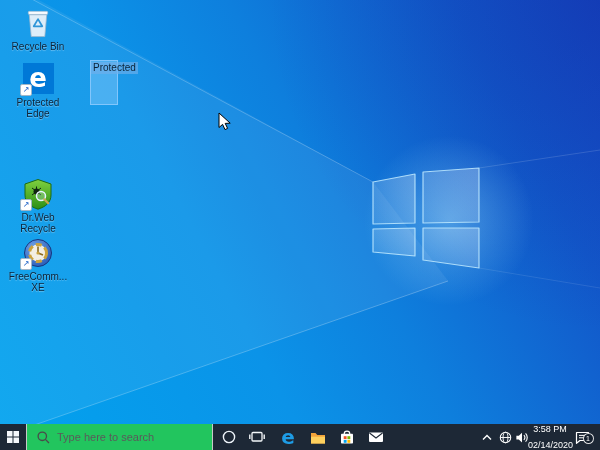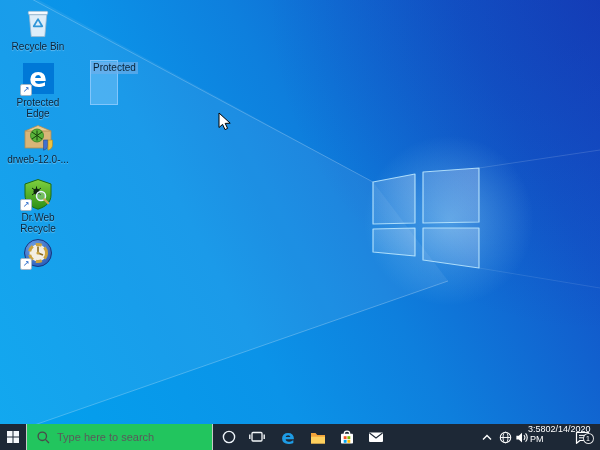--- a/index.html
+++ b/index.html
@@ -101,23 +101,6 @@
     <div class="lbl"><span>Protected</span><br><span>Edge</span></div>
   </div>
 
-  <div class="dicon" style="left:2px;top:119px;">
-    <div class="art">
-      <svg width="32" height="32" viewBox="0 0 32 32">
-        <path d="M3 11 L16 5.5 L29 11" fill="#e7cb92" stroke="#b08c50" stroke-width="0.8"></path>
-        <rect x="3" y="11" width="26" height="17" fill="#d8b578" stroke="#b08c50" stroke-width="0.8"></rect>
-        <circle cx="15" cy="15.5" r="6.5" fill="#59b33a" stroke="#2f7d1d" stroke-width="0.8"></circle>
-        <g stroke="#17430c" stroke-width="1">
-          <line x1="10" y1="12" x2="20" y2="19"></line>
-            <line x1="20" y1="12" x2="10" y2="19"></line>
-            <line x1="15" y1="10.5" x2="15" y2="20.5"></line>
-        </g>
-        <path d="M21.5 20 h4.5 v5 c0 2.6 -1.8 4.4 -4.5 5.2 z" fill="#3f6fd0" stroke="#24498f" stroke-width="0.6"></path>
-        <path d="M26 20 h4.5 v5 c0 2.6 -1.8 4.4 -4.5 5.2 z" fill="#eec23f" stroke="#a8872c" stroke-width="0.6"></path>
-      </svg>
-    </div>
-    <div class="lbl">drweb-12.0-...</div>
-  </div>
 
   <div class="dicon" style="left:2px;top:177px;">
     <div class="art">

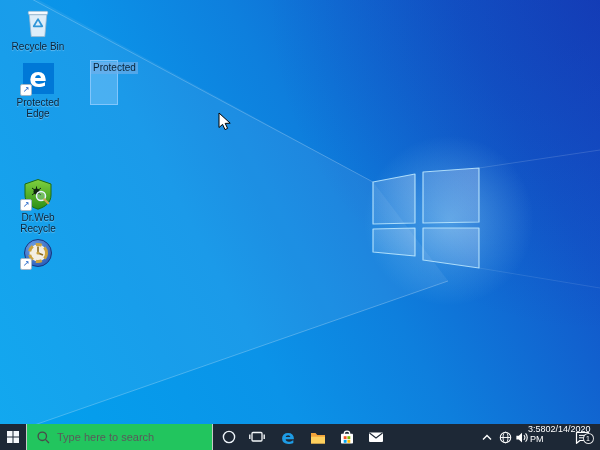--- a/index.html
+++ b/index.html
@@ -143,6 +143,7 @@
       </svg>
       <span class="sc">↗</span>
     </div>
+    <div class="lbl"><span>FreeComm...</span><br><span>XE</span></div>
   </div>
 
   <div class="sel-tile">

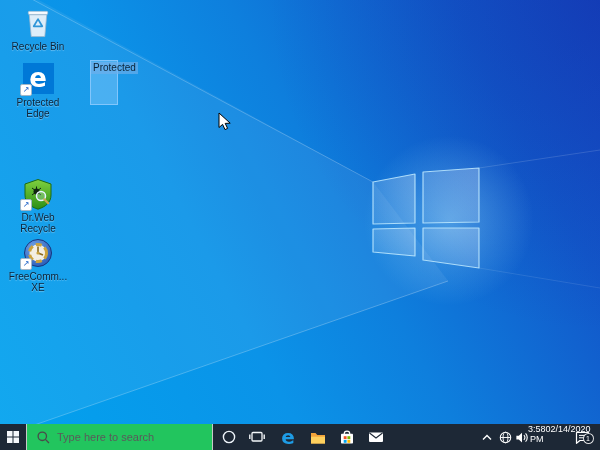--- a/index.html
+++ b/index.html
@@ -47,7 +47,7 @@
     font-family:"Liberation Sans",sans-serif;width:130px;padding:0;}
   .searchbox input::placeholder{color:#5a5a5a;opacity:1;}
   .edge-e{color:#1e9ce5;font-size:20px;font-weight:bold;font-family:"DejaVu Sans",sans-serif;line-height:26px;}
-  .tray-clock{position:absolute;top:0;height:26px;display:flex;flex-direction:row;justify-content:flex-start;
+  .tray-clock{position:absolute;top:0;height:26px;display:flex;flex-direction:column;justify-content:space-between;
     color:#fff;font-size:9px;line-height:10px;text-align:center;}
   .badge{position:absolute;right:-3px;bottom:2px;width:9px;height:9px;border-radius:50%;
     background:#141f2d;border:1px solid rgba(255,255,255,.85);color:#fff;font-size:7px;line-height:9px;

